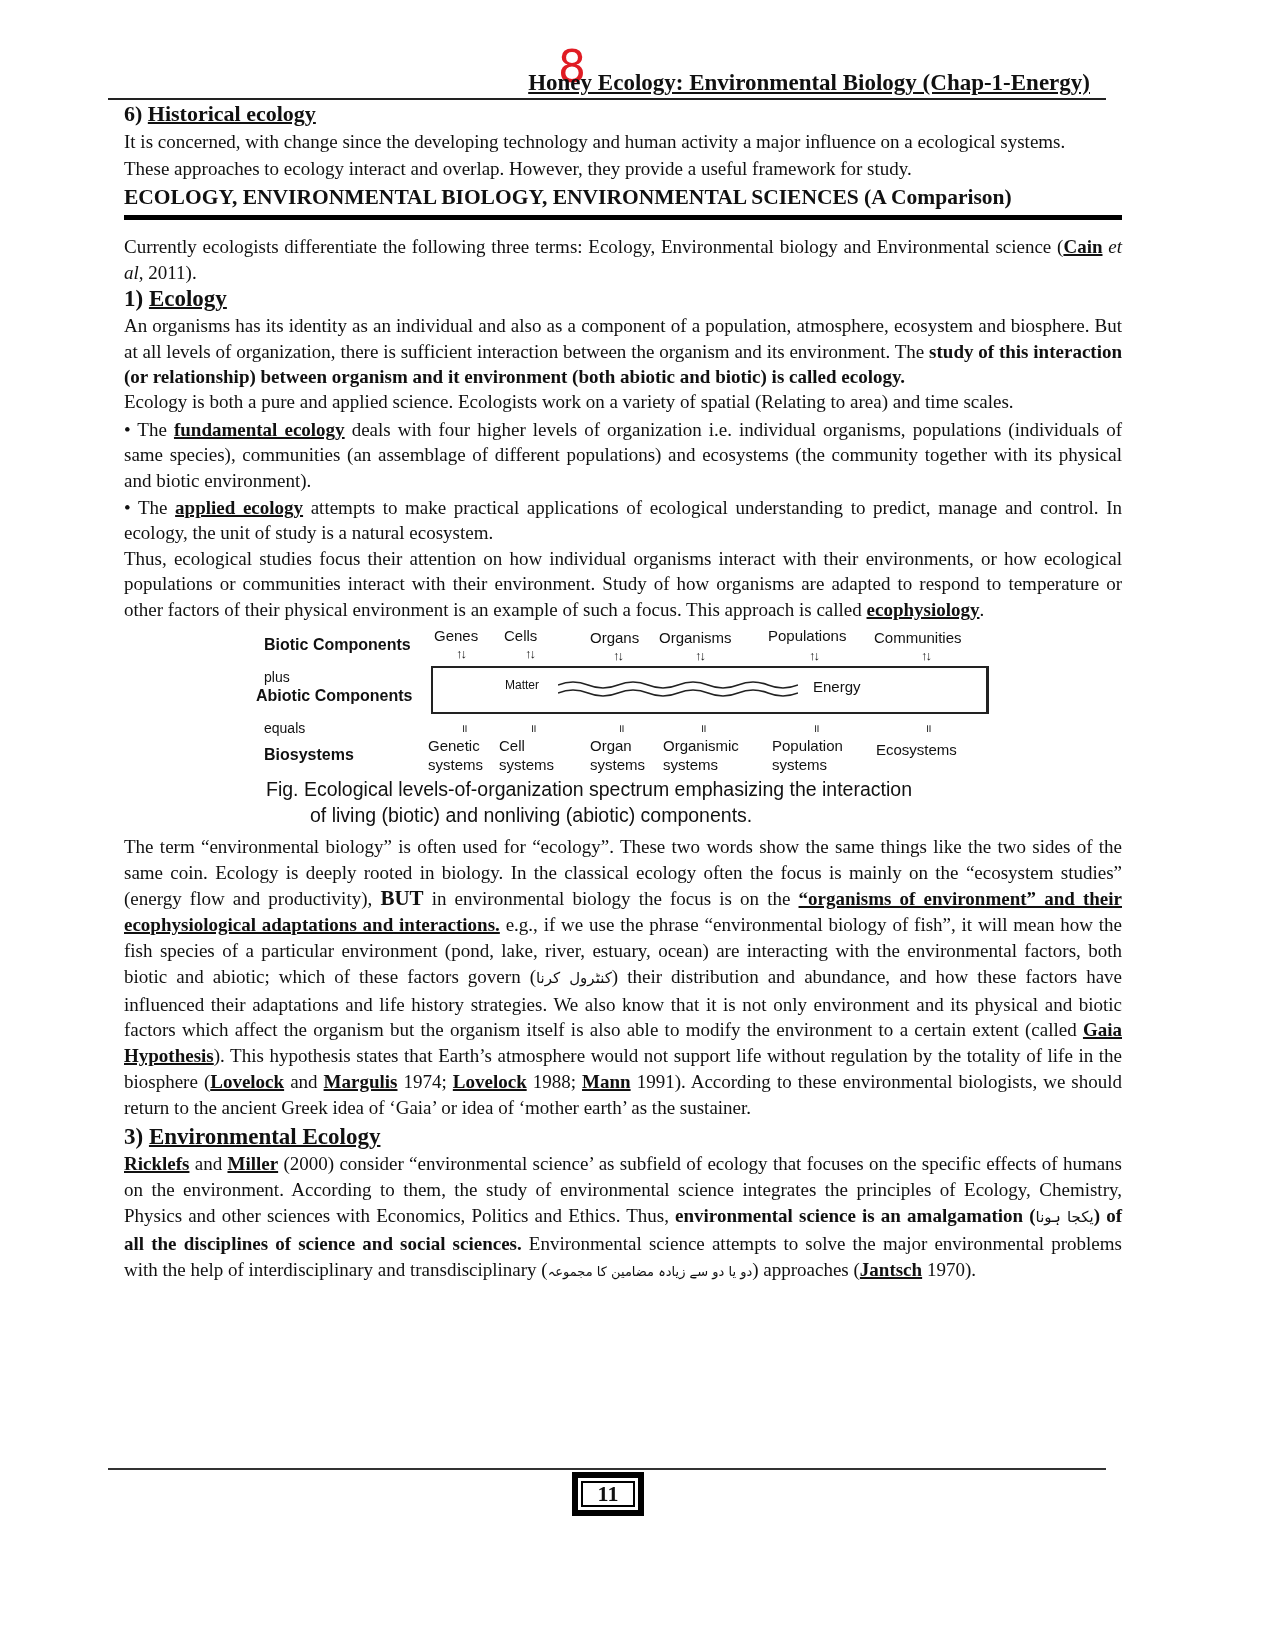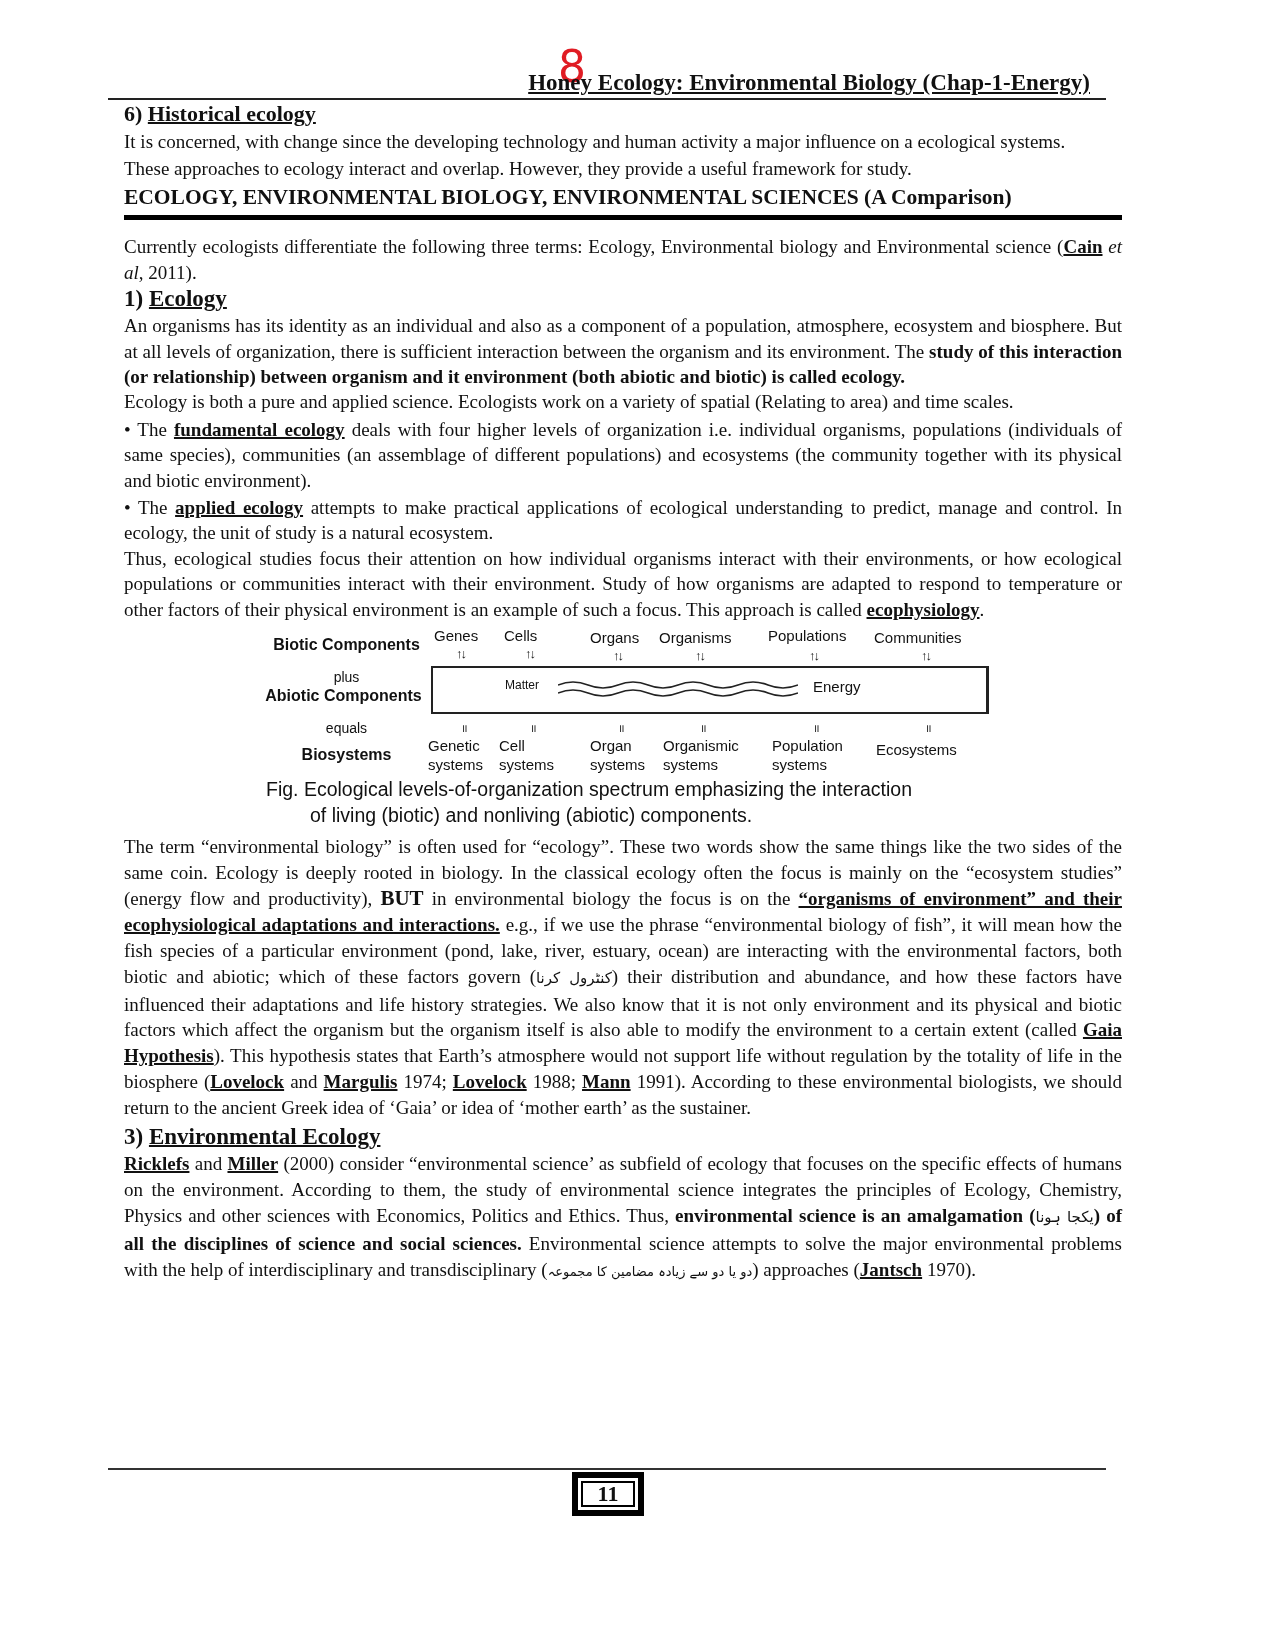--- a/index.html
+++ b/index.html
@@ -19,7 +19,7 @@
   .ur { font-family: "DejaVu Sans", sans-serif; font-size: 15px; }
   
   .fig { position: relative; margin-left: 132px; width: 735px; height: 210px; margin-top: 2px; font-family: "Liberation Sans", "DejaVu Sans", sans-serif; }
-  .fig .lab { position: absolute; font-weight: bold; font-size: 16px; text-align: center; white-space: nowrap; }
+  .fig .lab { position: absolute; font-weight: bold; font-size: 16px; white-space: nowrap; }
   .fig .lv { position: absolute; font-size: 15px; text-align: left; line-height: 19px; white-space: nowrap; }
   .fig .arr { position: absolute; font-size: 13px; font-weight: bold; letter-spacing: -2px; }
   .fig .eq { position: absolute; font-size: 11px; }

